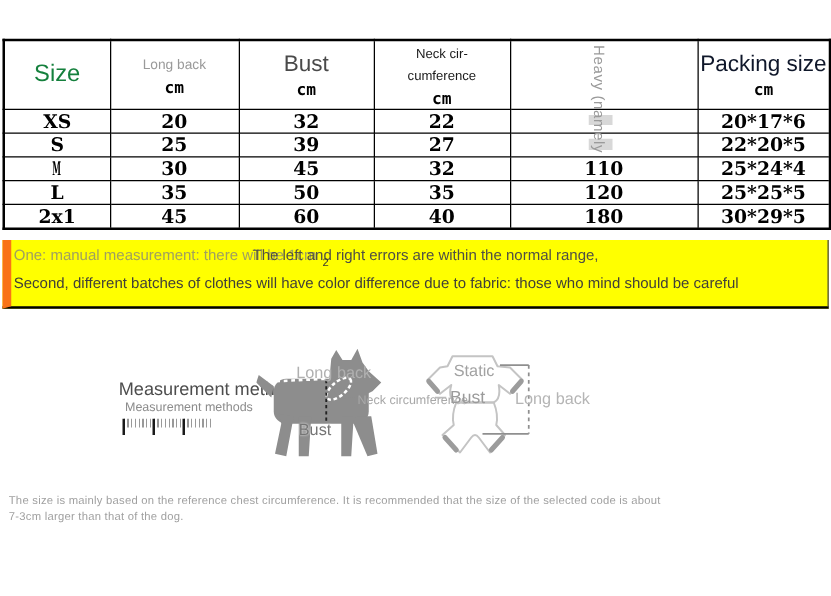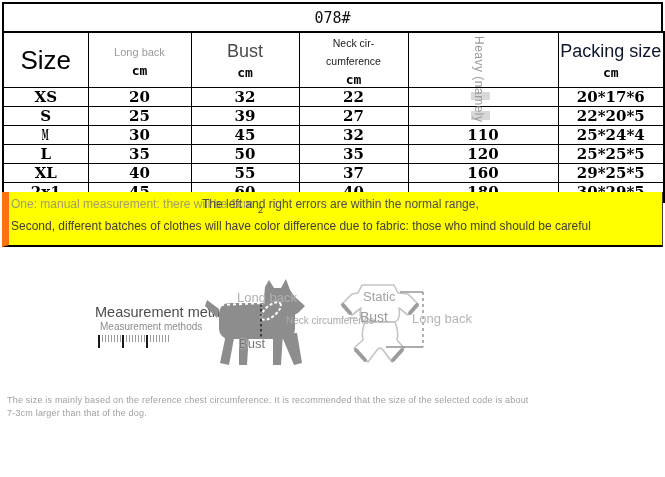--- a/index.html
+++ b/index.html
@@ -70,7 +70,6 @@
 
 <div class="canvas">
 
-  <div class="title-box">078#</div>
 
   <table class="size-table">
     <colgroup>

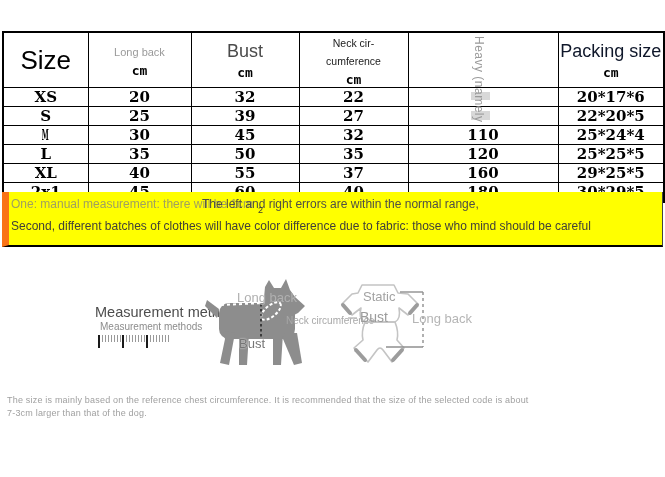--- a/index.html
+++ b/index.html
@@ -19,7 +19,7 @@
   .size-table td, .size-table th { border:1px solid #000; text-align:center; vertical-align:middle; padding:0; }
   .size-table th { font-weight:normal; height:42px; }
   .size-table td { height:18px; font-family:"DejaVu Serif", serif; font-weight:bold; font-size:15px; color:#000; }
-  .h-size  { font-size:26px; color:#000000; }
+  .h-size  { font-size:19px; color:#15803d; }
   .h-small { font-size:11px; color:#9a9a9a; }
   .h-bust  { font-size:18px; color:#4a4a4a; }
   .h-neck  { font-size:10.5px; color:#1a1a1a; line-height:12px; }

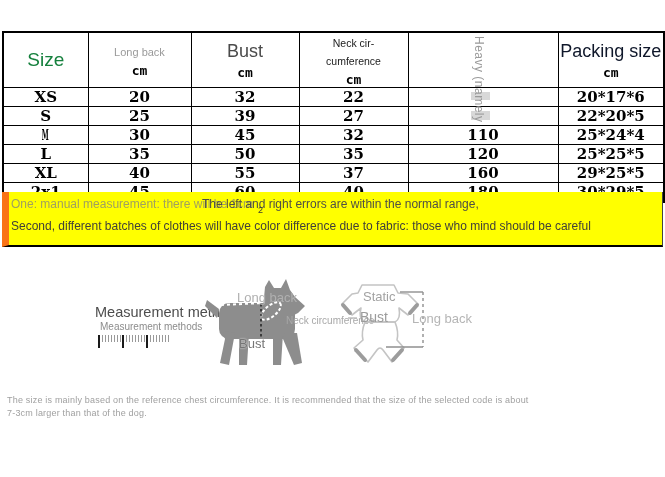--- a/index.html
+++ b/index.html
@@ -135,14 +135,6 @@
       <td>25*25*5</td>
     </tr>
     <tr>
-      <td class="size-col">XL</td>
-      <td>40</td>
-      <td>55</td>
-      <td>37</td>
-      <td>160</td>
-      <td>29*25*5</td>
-    </tr>
-    <tr>
       <td class="size-col">2x1</td>
       <td>45</td>
       <td>60</td>

